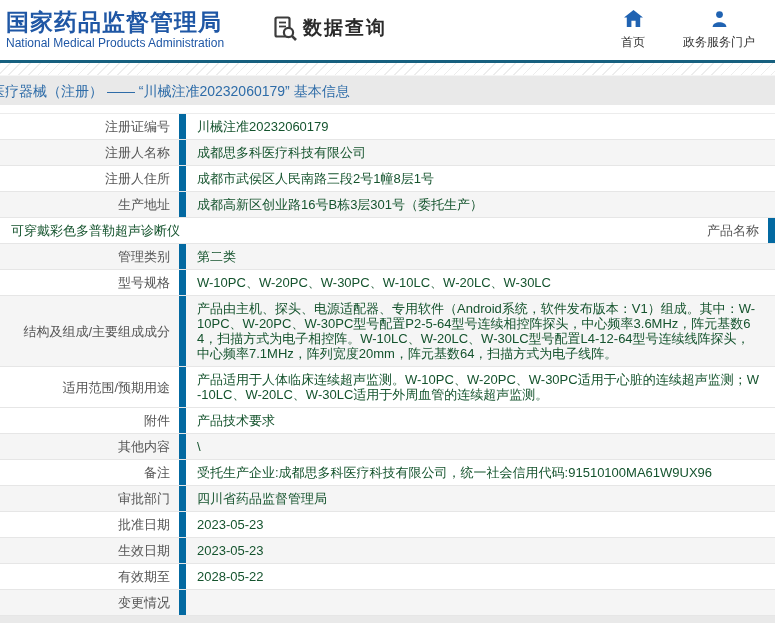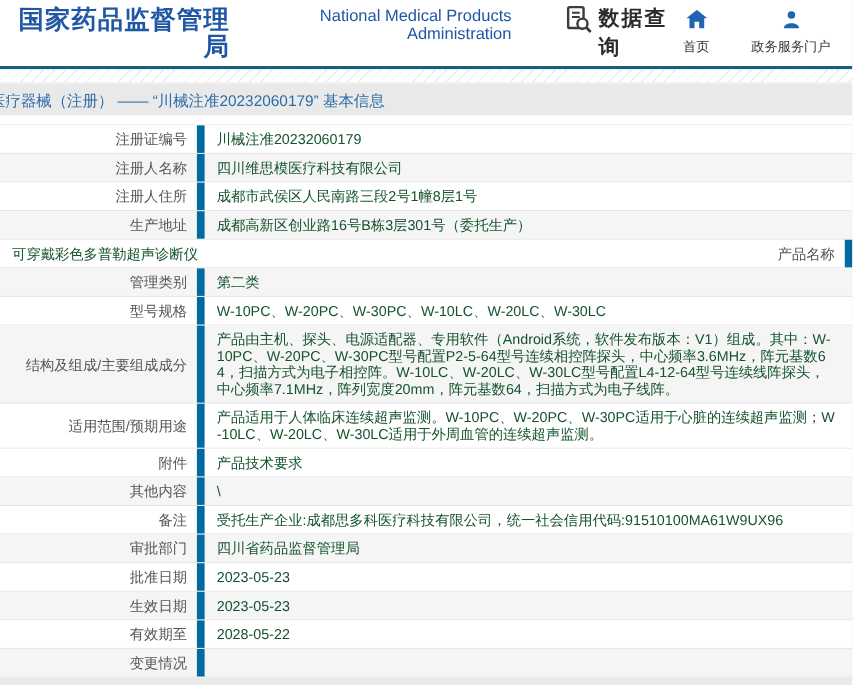--- a/index.html
+++ b/index.html
@@ -9,7 +9,7 @@
 
   
   .site-header { display:flex; align-items:center; height:60px; background:#fff; padding:0 10px 0 6px; }
-  .logo { display:flex; flex-direction:row; justify-content:center; line-height:1.1;text-align:right; }
+  .logo { display:flex; flex-direction:column; justify-content:center; line-height:1.1; }
   .logo-cn { font-size:23px; font-weight:bold; color:#1f57a5; letter-spacing:1px; }
   .logo-en { font-size:15px; color:#1f57a5; margin-top:2px; }
   .section-title { display:flex; align-items:flex-start; margin-left:48px; gap:4px; }

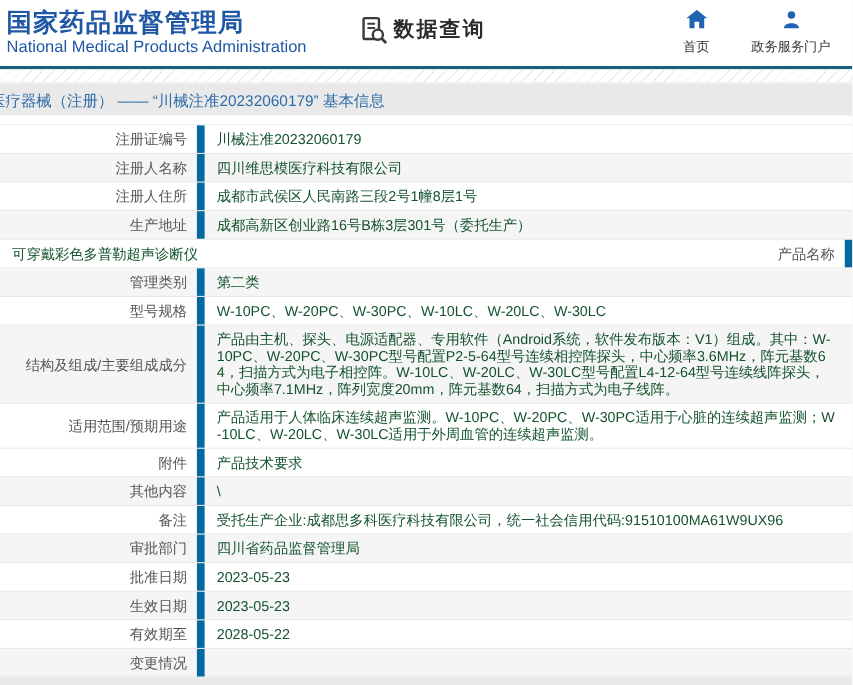--- a/index.html
+++ b/index.html
@@ -11,7 +11,7 @@
   .site-header { display:flex; align-items:center; height:60px; background:#fff; padding:0 10px 0 6px; }
   .logo { display:flex; flex-direction:column; justify-content:center; line-height:1.1; }
   .logo-cn { font-size:23px; font-weight:bold; color:#1f57a5; letter-spacing:1px; }
-  .logo-en { font-size:15px; color:#1f57a5; margin-top:2px; }
+  .logo-en { font-size:12px; color:#1f57a5; margin-top:2px; }
   .section-title { display:flex; align-items:flex-start; margin-left:48px; gap:4px; }
   .section-title .txt { font-size:19px; font-weight:bold; color:#2b2b2b; letter-spacing:2px; }
   .top-nav { margin-left:auto; display:flex; align-items:flex-start; gap:38px; padding-right:10px; }

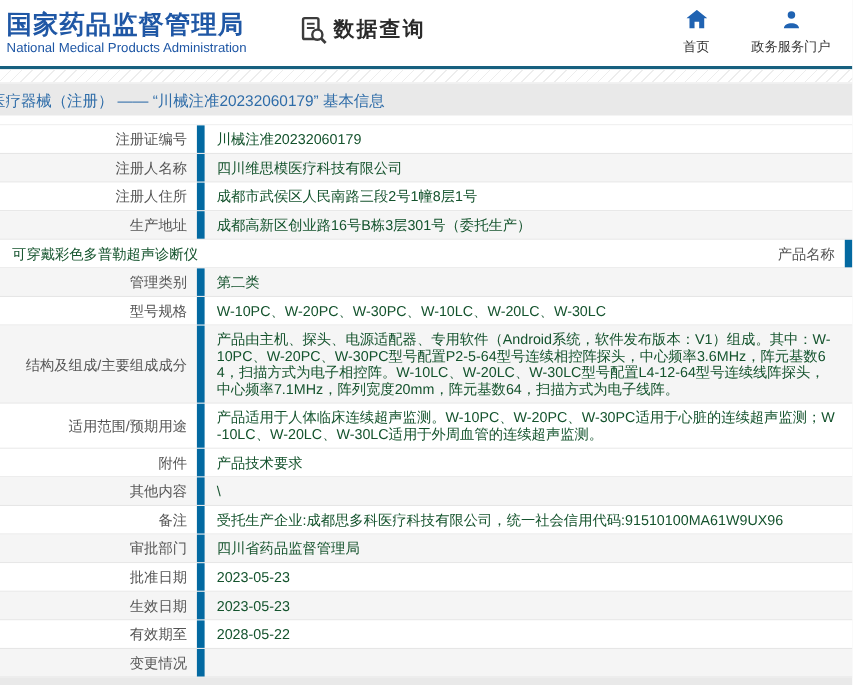--- a/index.html
+++ b/index.html
@@ -99,7 +99,7 @@
           <div class="cell label">
             <span>注册人名称</span>
           </div>
-          <div class="cell value">四川维思模医疗科技有限公司</div>
+          <div class="cell value">成都思多科医疗科技有限公司</div>
         </div>
         <div class="row">
           <div class="cell label">

